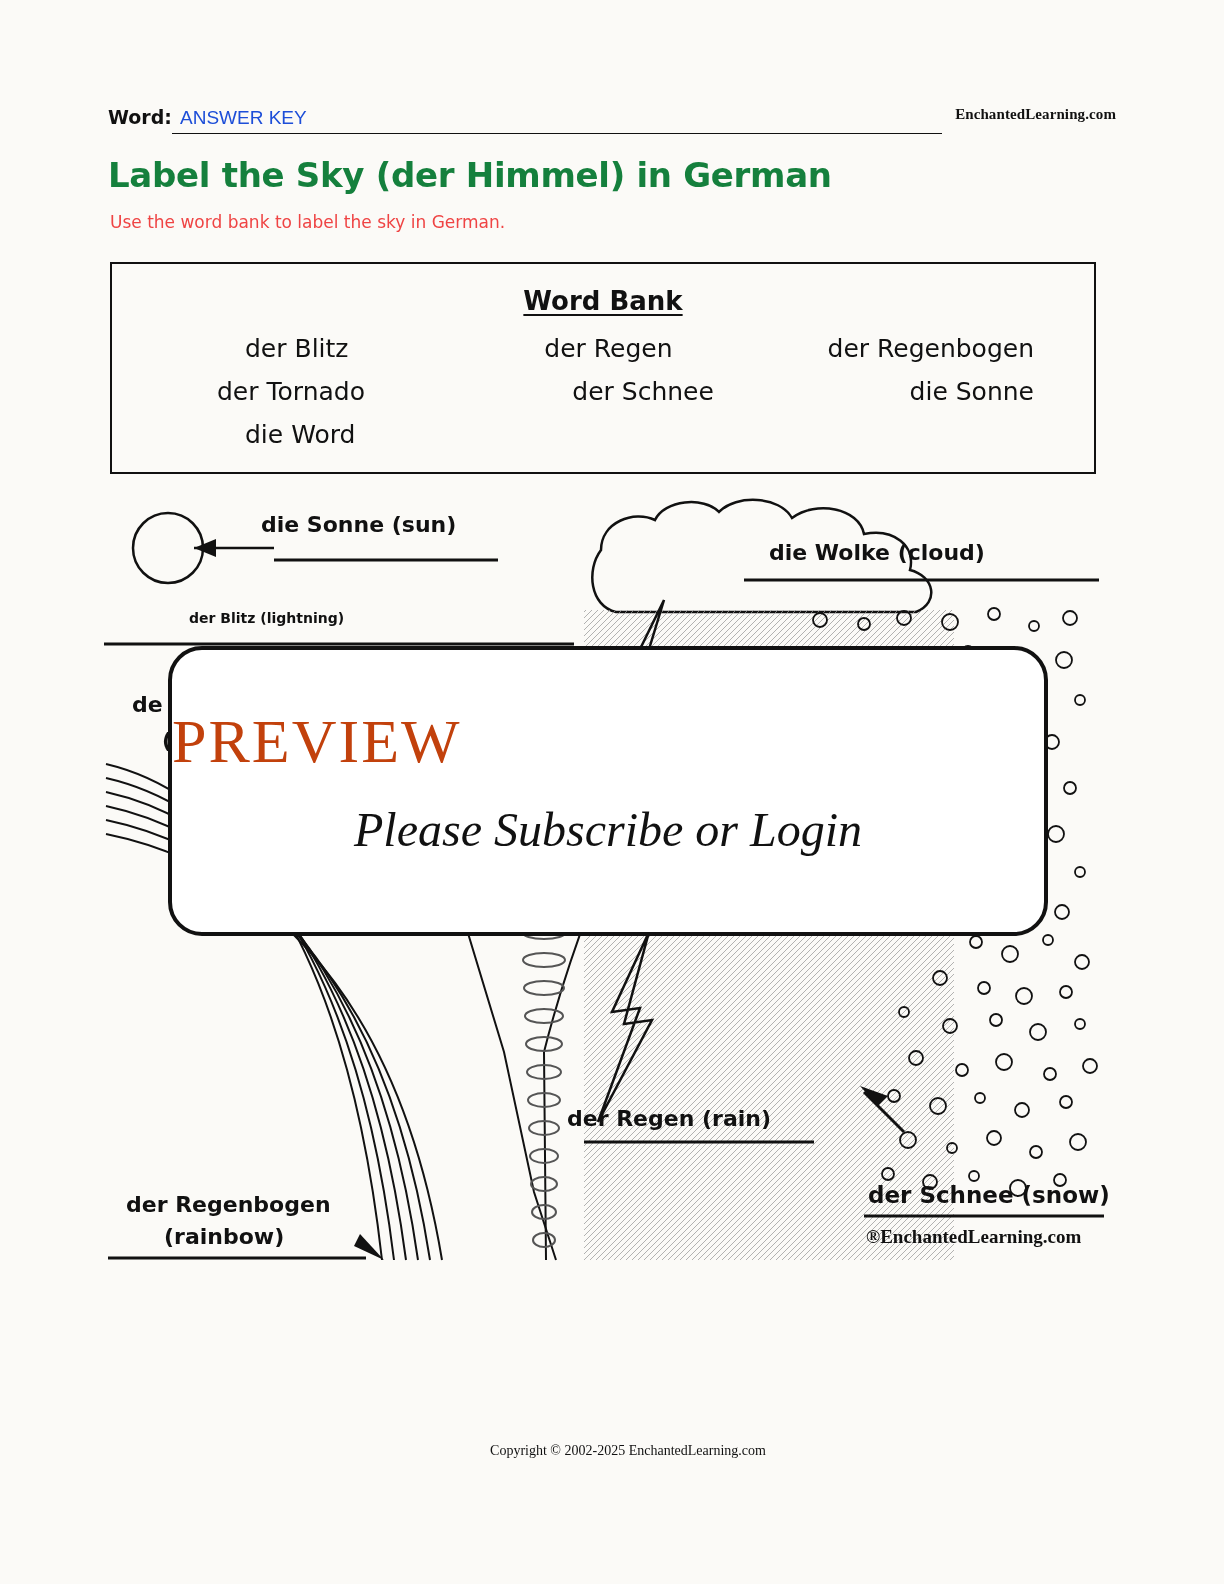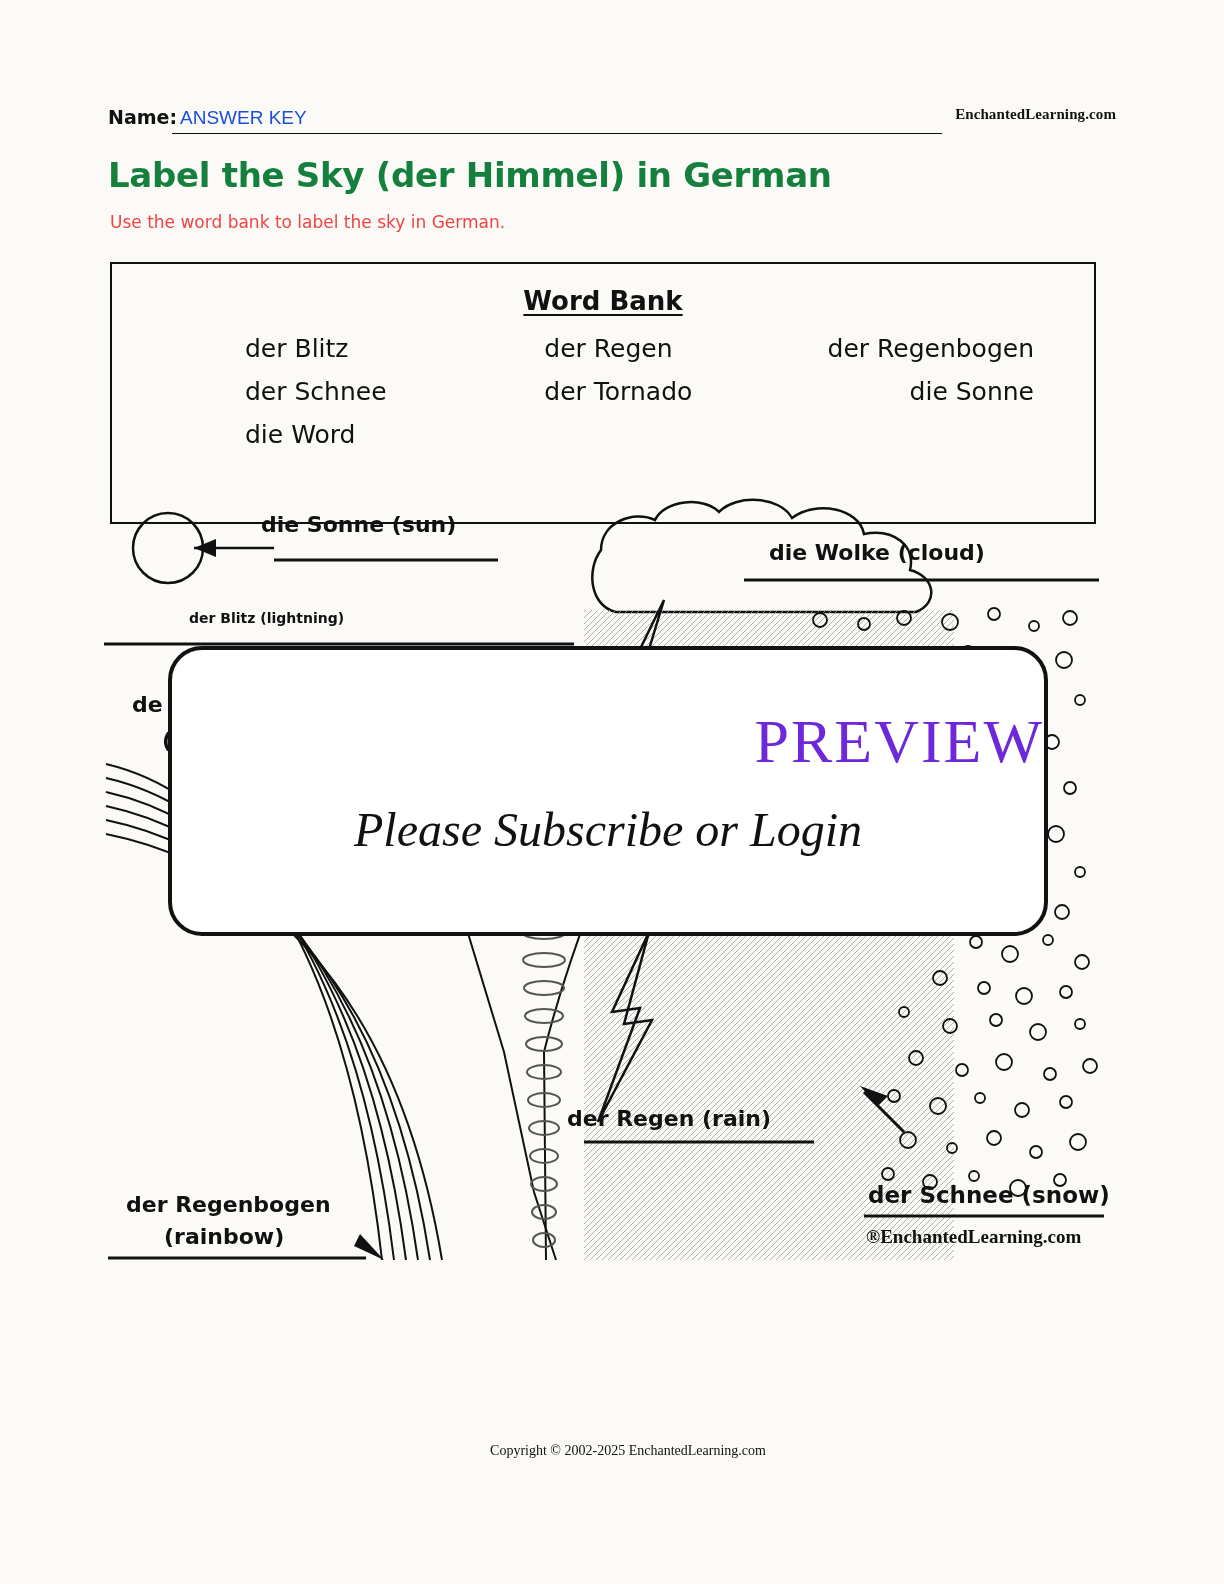--- a/index.html
+++ b/index.html
@@ -206,7 +206,7 @@
 <div class="page">
 
   <div class="header">
-    <span class="name-label">Name:</span>
+    <span class="name-label">Word:</span>
     <span class="name-value">ANSWER KEY</span>
     <div class="name-rule"></div>
     <span class="brand">EnchantedLearning.com</span>

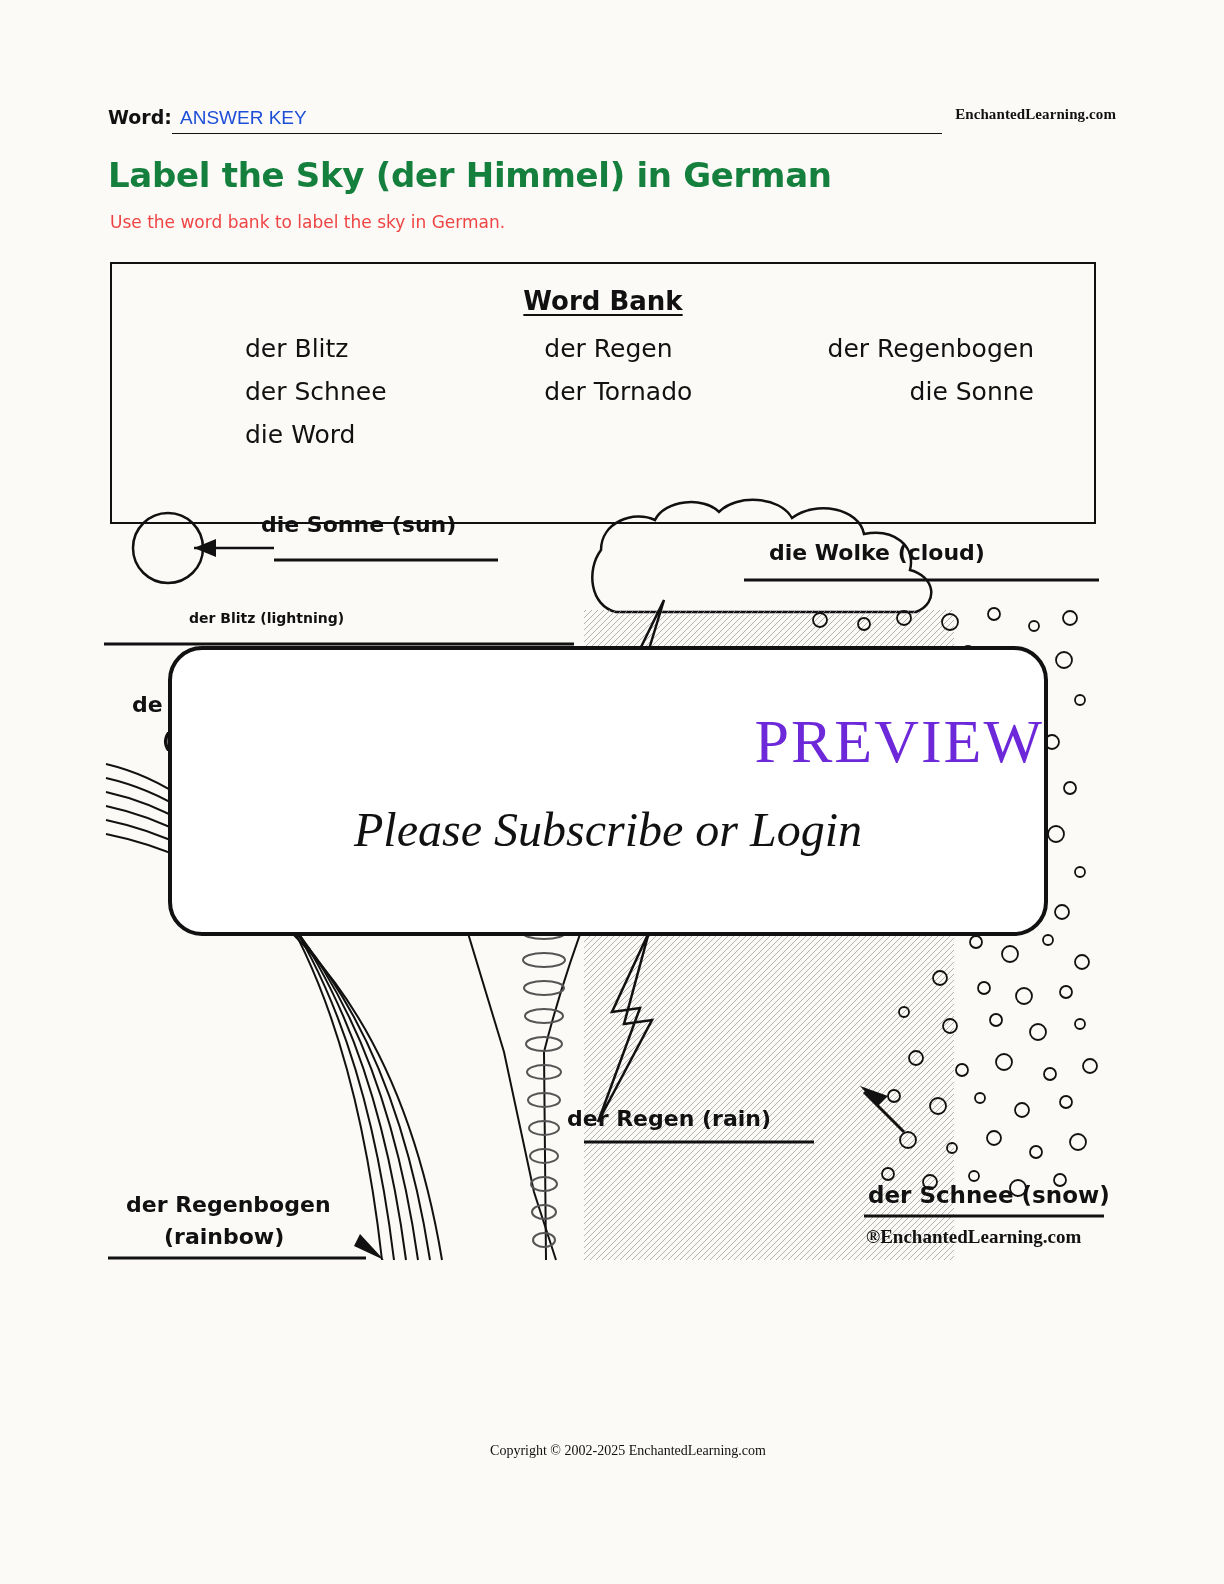--- a/index.html
+++ b/index.html
@@ -91,7 +91,7 @@
     left: 110px;
     top: 262px;
     width: 986px;
-    height: 262px;
+    height: 212px;
     border: 2px solid #111;
     box-sizing: border-box;
     background: transparent;

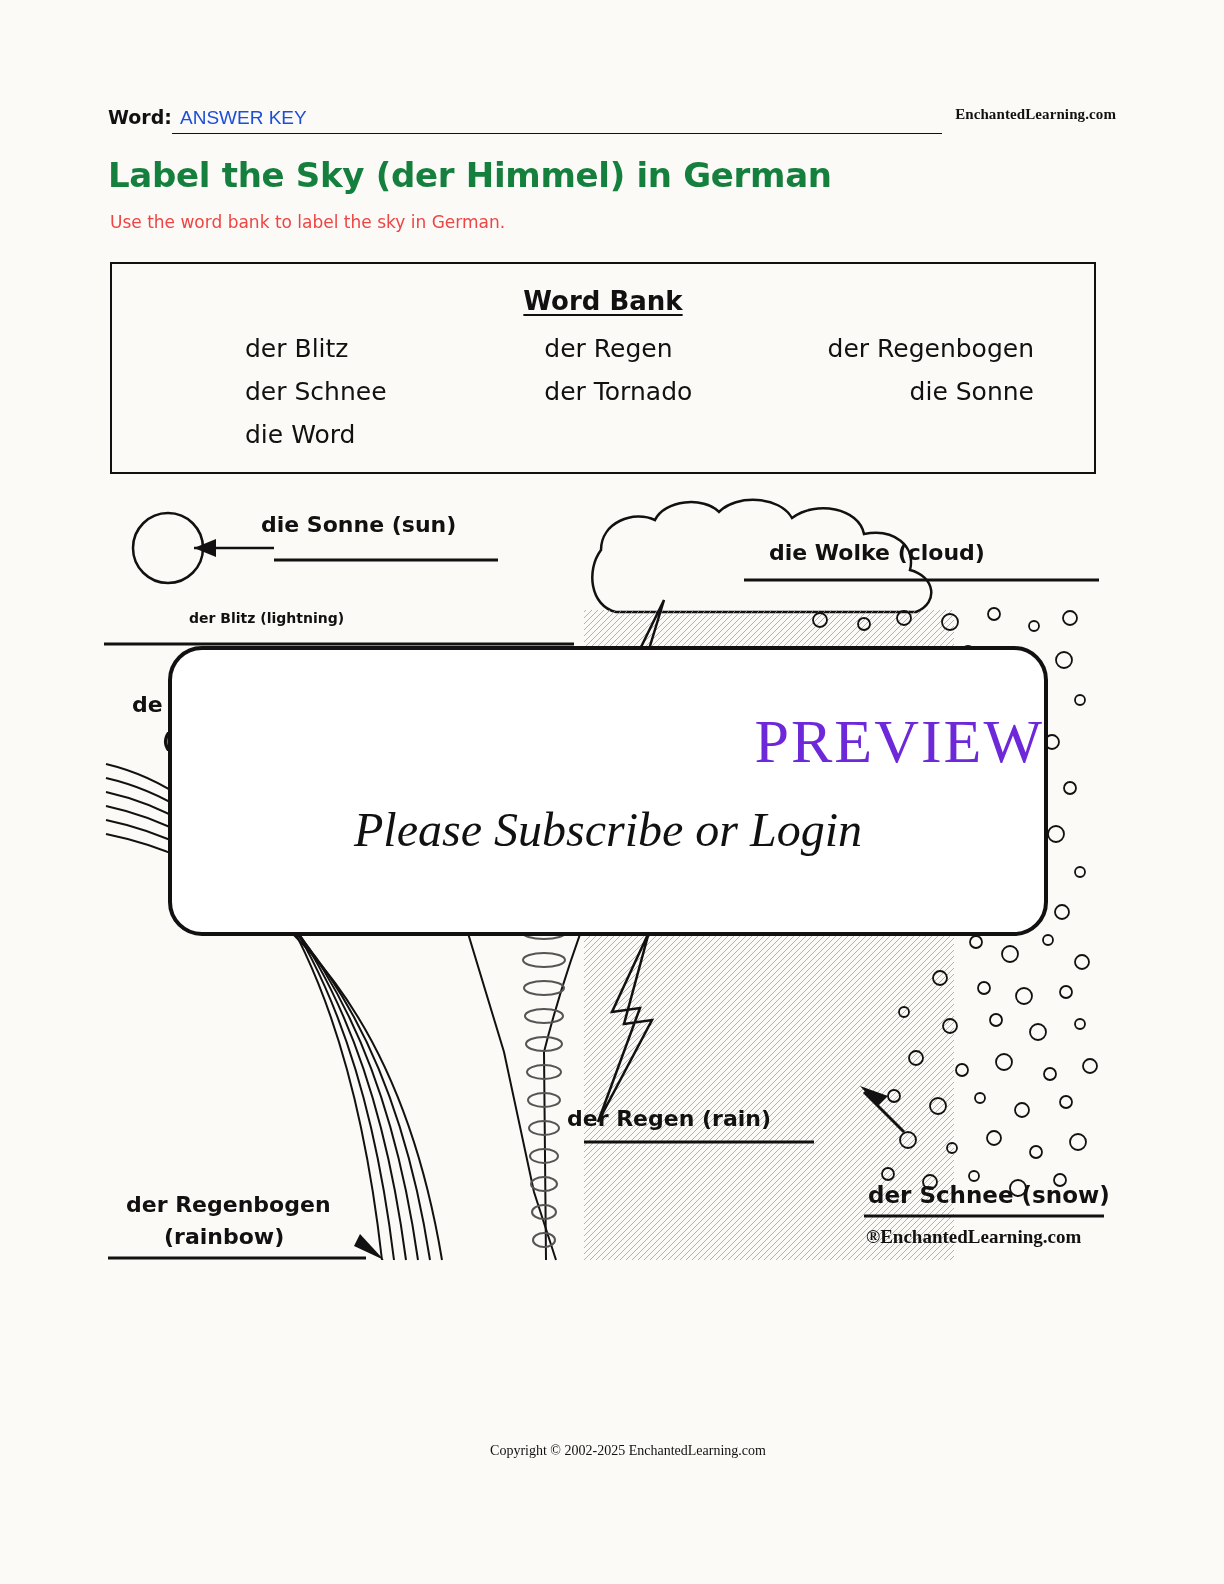--- a/index.html
+++ b/index.html
@@ -221,8 +221,8 @@
       <div class="wb-cell wb-col0">der Blitz</div>
       <div class="wb-cell wb-col1">der Regen</div>
       <div class="wb-cell wb-col2">der Regenbogen</div>
+      <div class="wb-cell wb-col1">der Tornado</div>
       <div class="wb-cell wb-col0">der Schnee</div>
-      <div class="wb-cell wb-col1">der Tornado</div>
       <div class="wb-cell wb-col2">die Sonne</div>
       <div class="wb-cell wb-col0">die Word</div>
       <div class="wb-cell"></div>

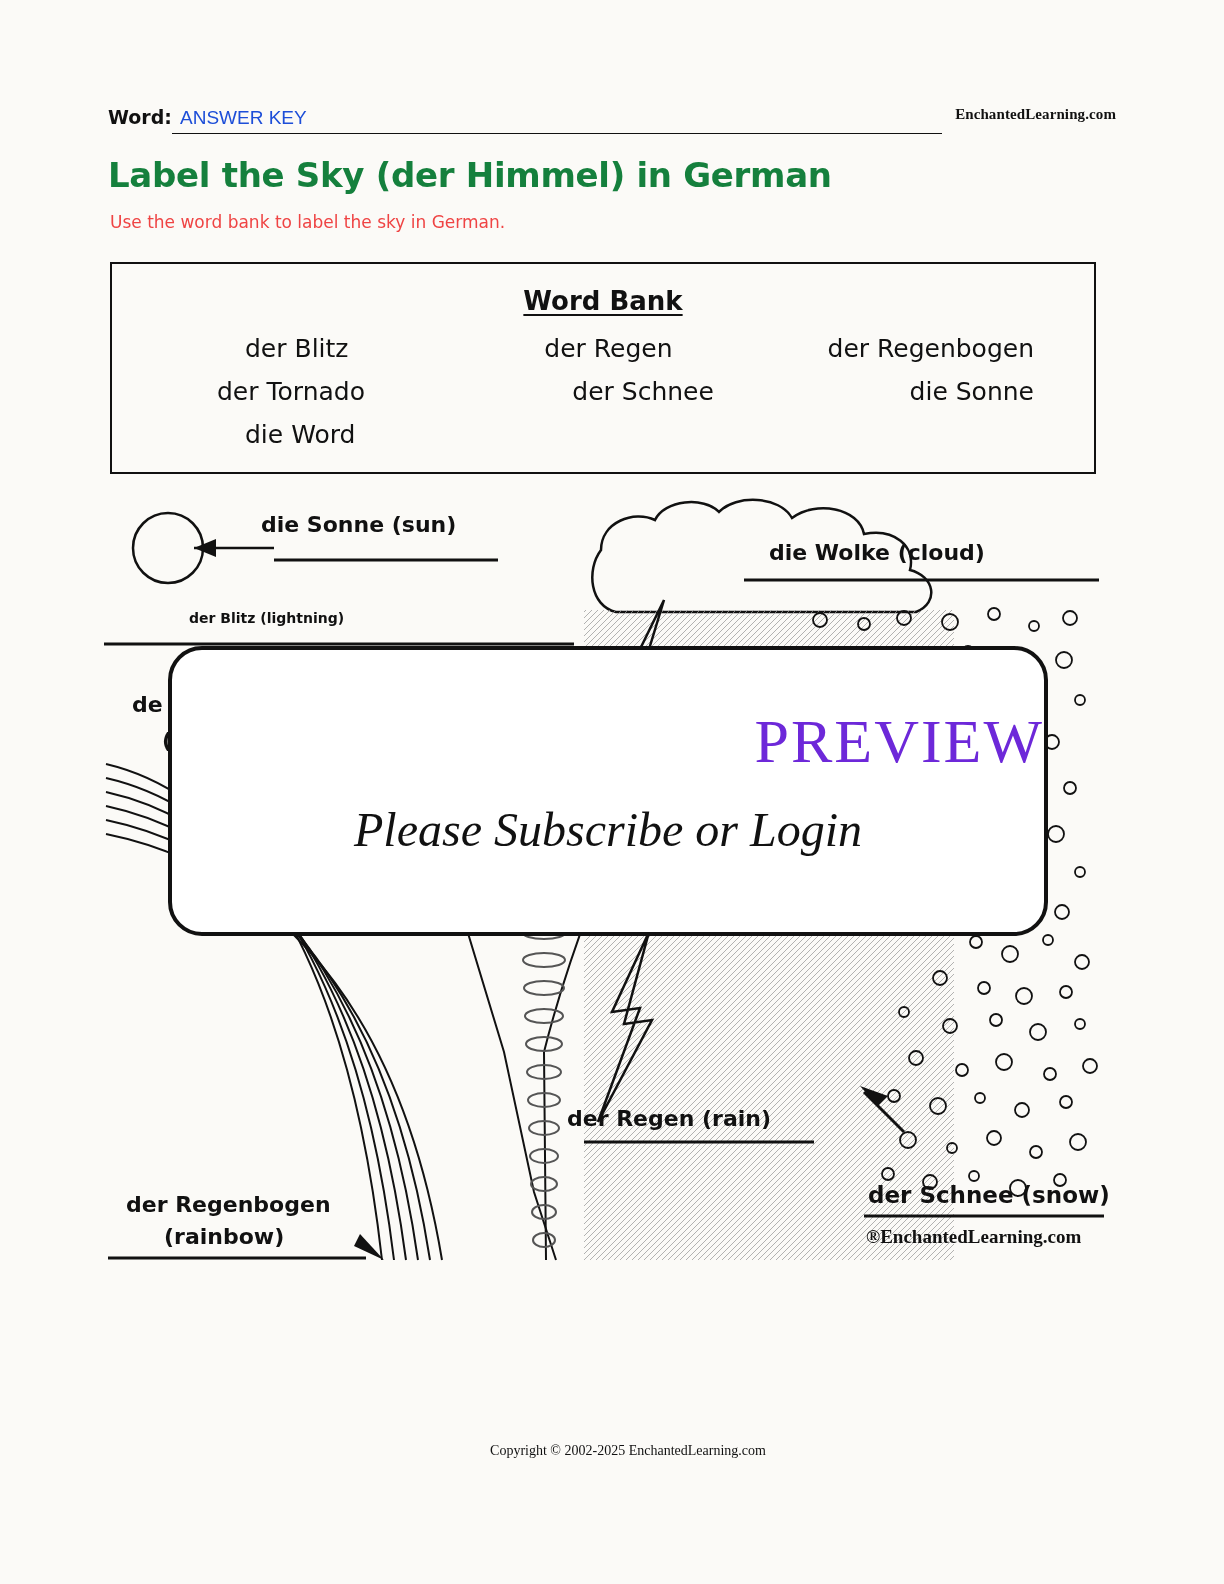--- a/index.html
+++ b/index.html
@@ -163,11 +163,11 @@
     position: absolute;
     width: 100%;
     top: 56px;
-    text-align: right;
+    text-align: left;
     font-family: "Liberation Serif", serif;
     font-size: 62px;
     letter-spacing: 2px;
-    color: #6d28d9;
+    color: #c2410c;
   }
   .preview-sub {
     position: absolute;

